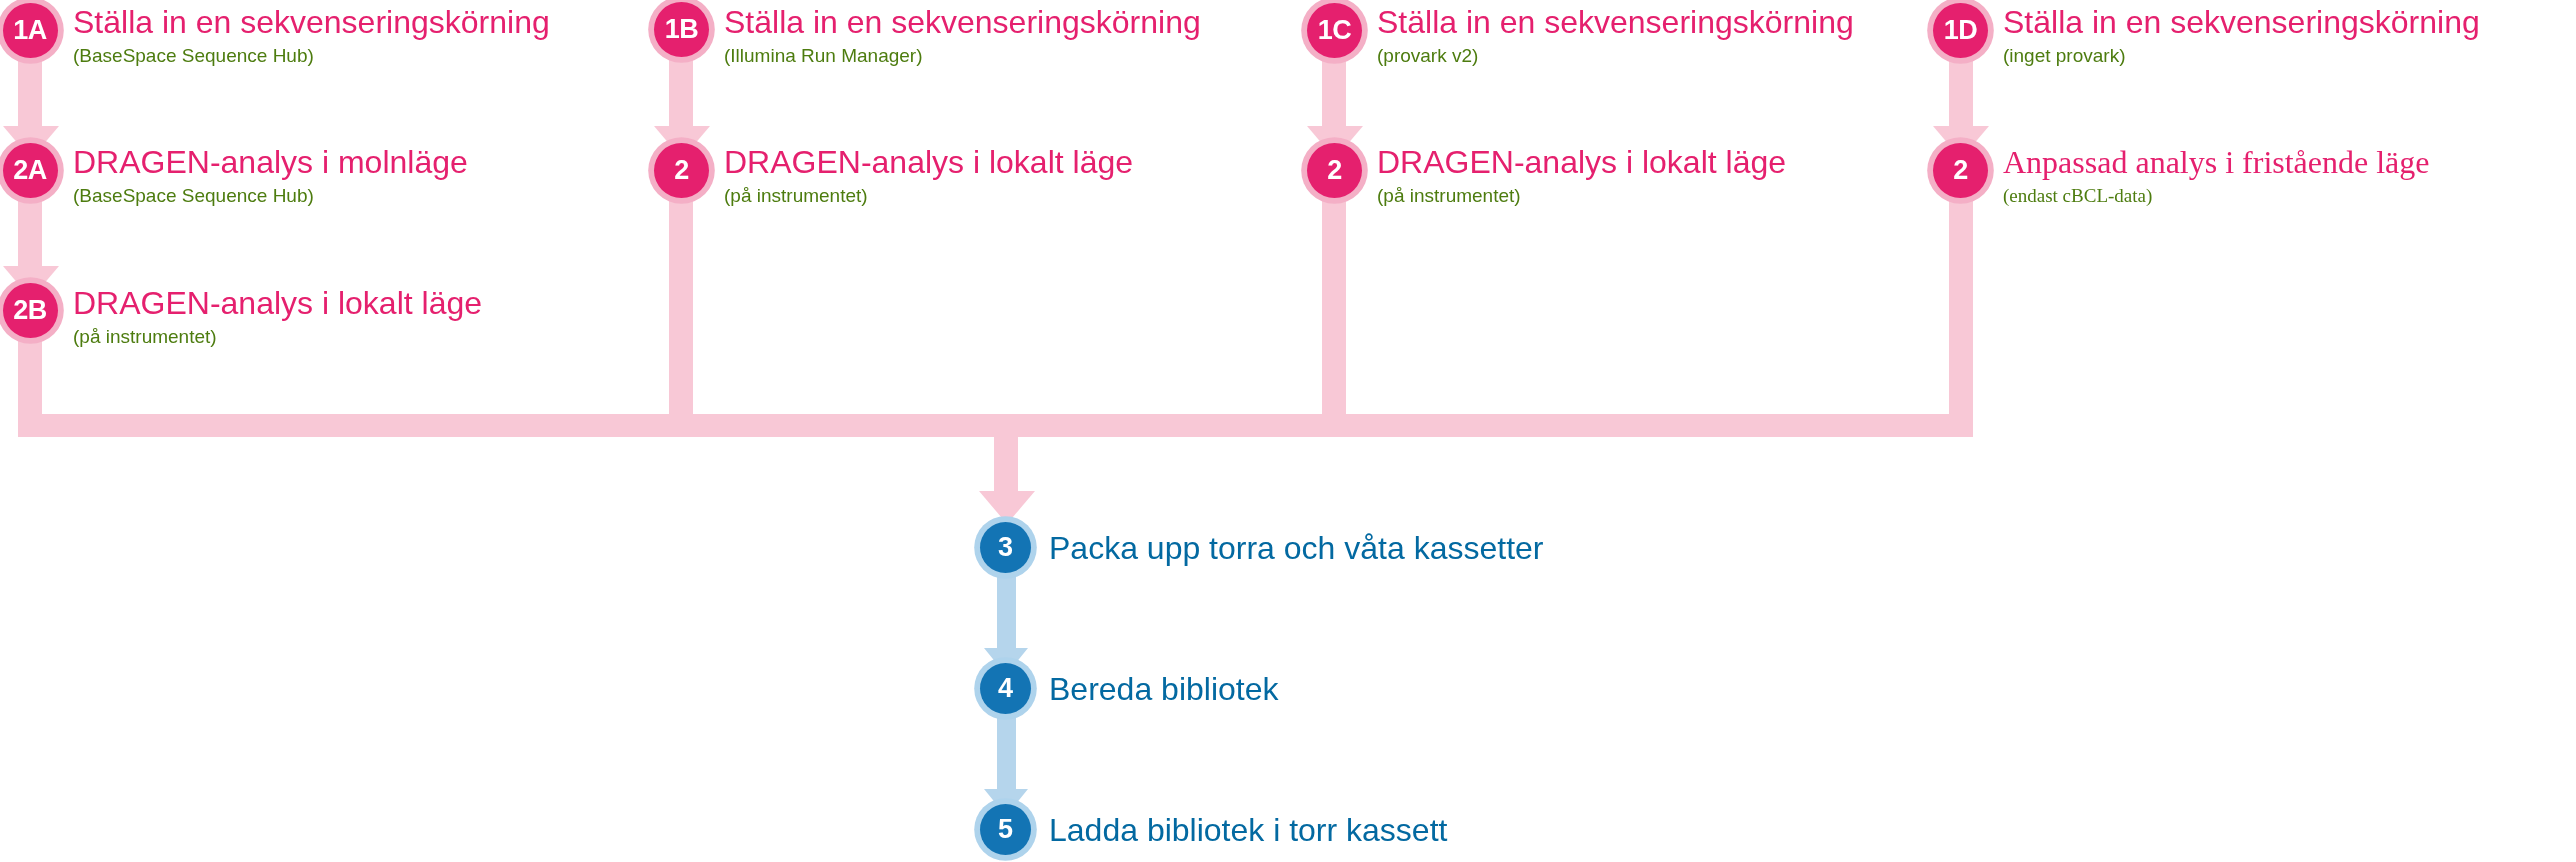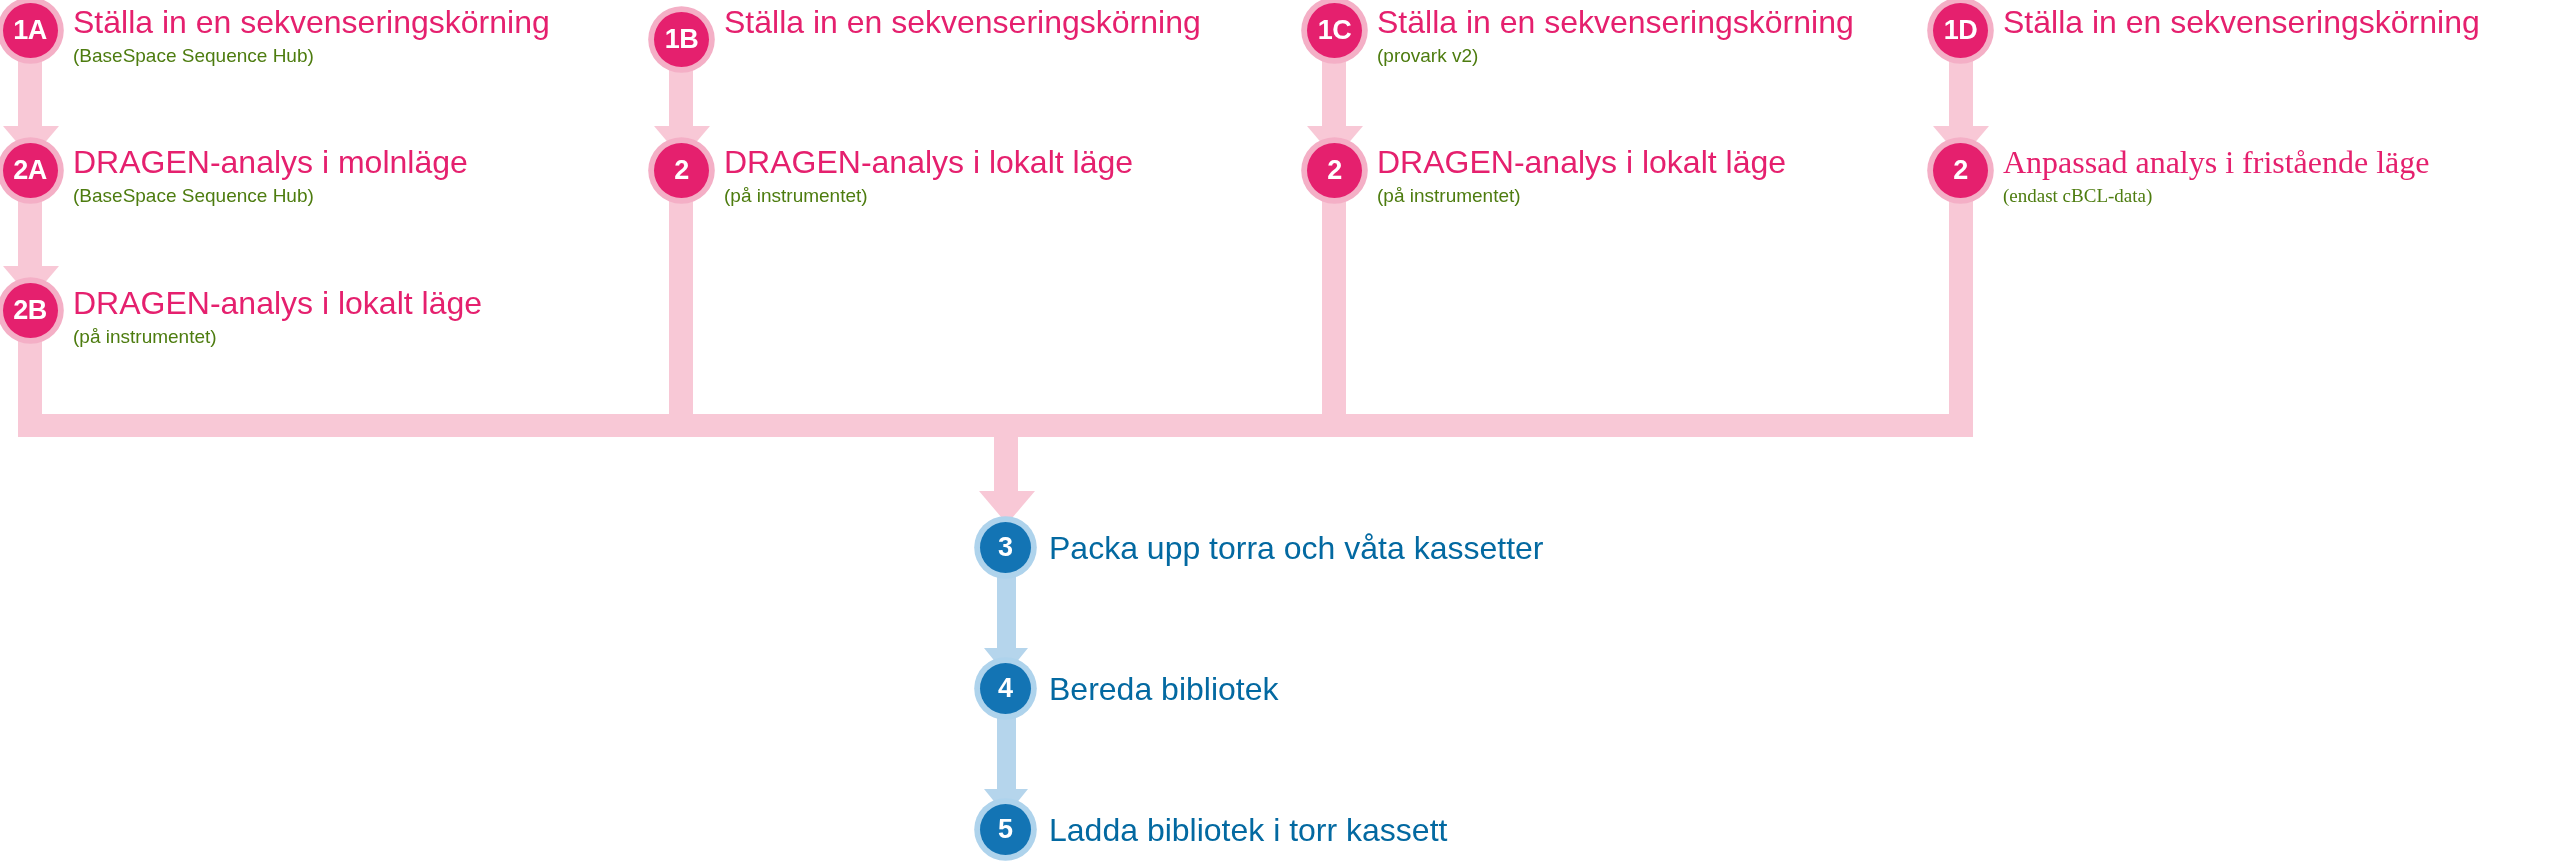--- a/index.html
+++ b/index.html
@@ -91,7 +91,7 @@
     <div class="sub">(på instrumentet)</div>
   </div>
 
-  <div class="node node-pink" style="left:654px;top:12px;">1B</div>
+  <div class="node node-pink" style="left:654px;top:2px;">1B</div>
   <div class="lbl" style="left:724px;top:5px;">
     <div class="title pink-title">Ställa in en sekvenseringskörning</div>
   </div>

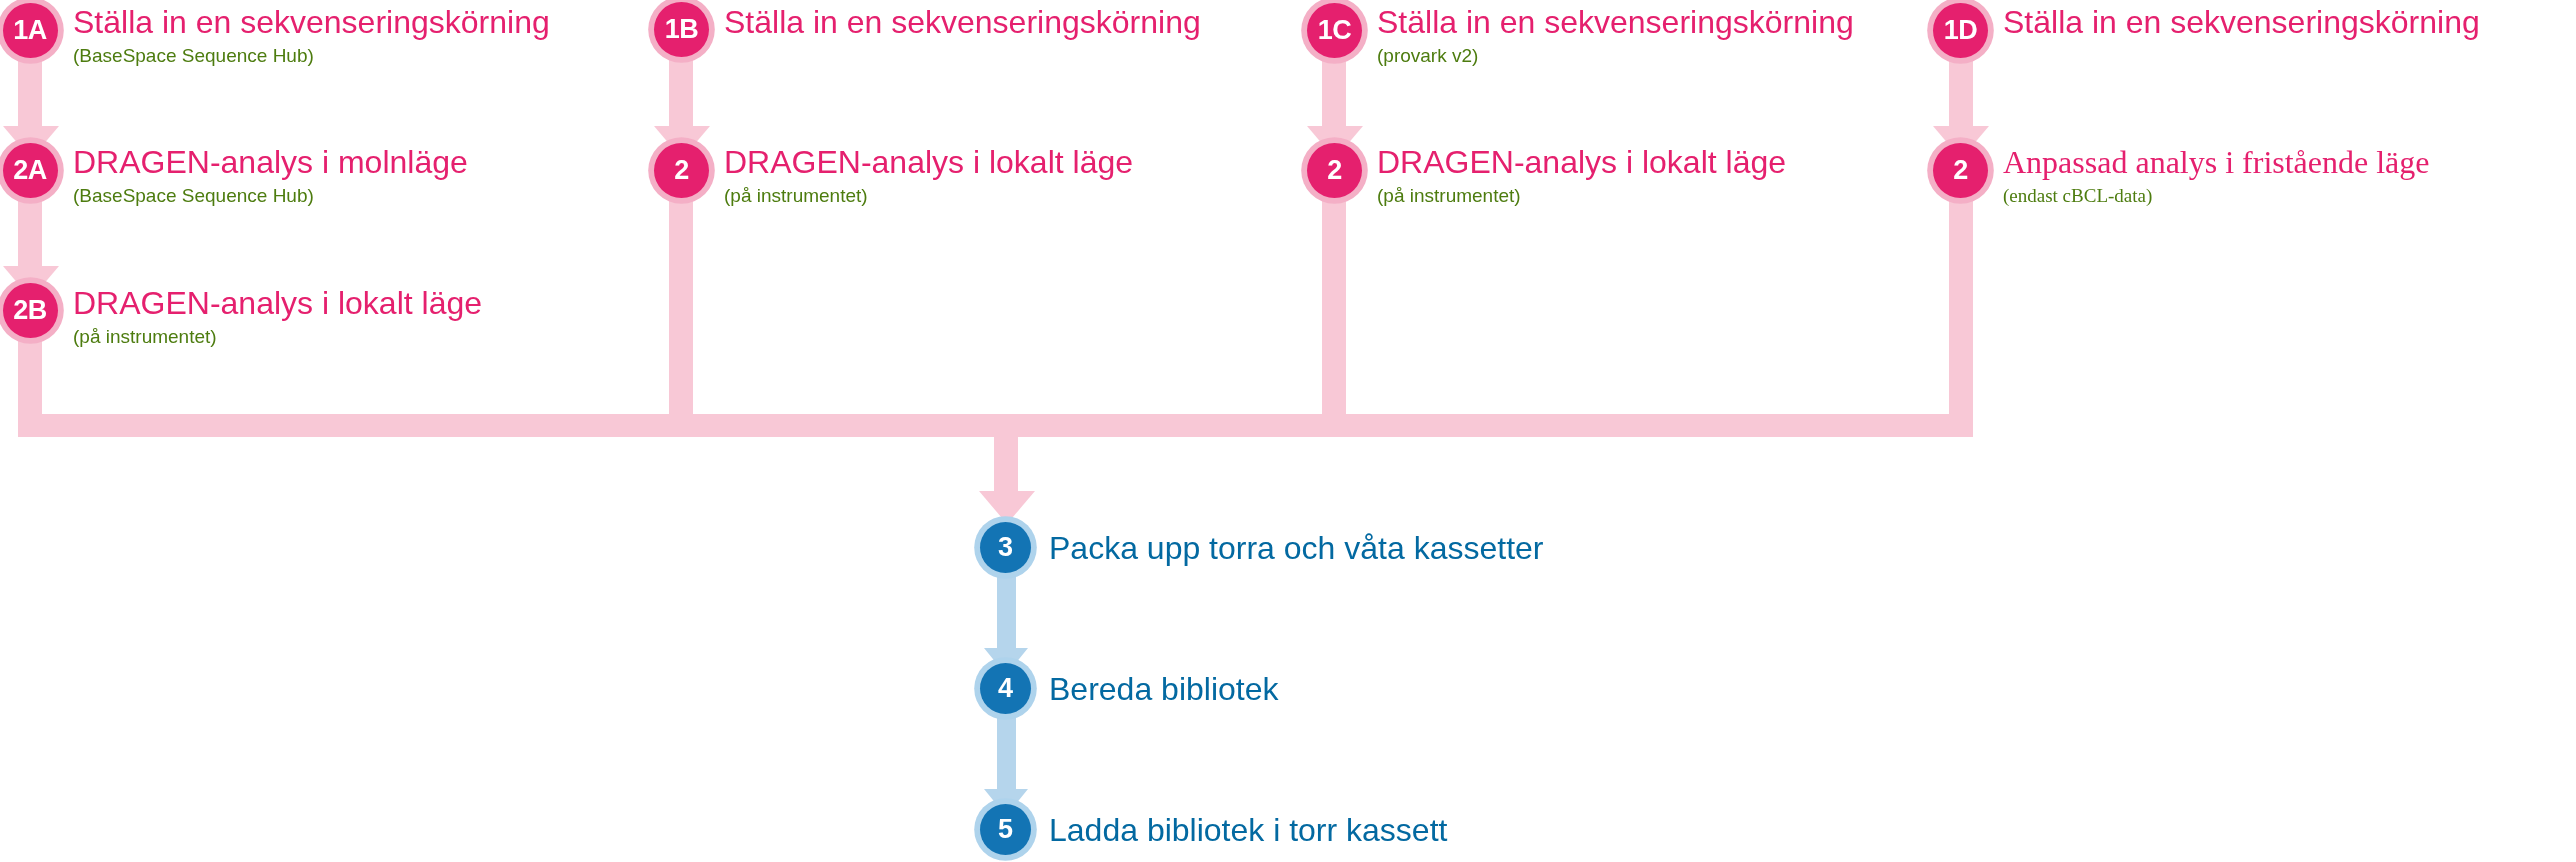--- a/index.html
+++ b/index.html
@@ -94,6 +94,7 @@
   <div class="node node-pink" style="left:654px;top:2px;">1B</div>
   <div class="lbl" style="left:724px;top:5px;">
     <div class="title pink-title">Ställa in en sekvenseringskörning</div>
+    <div class="sub">(Illumina Run Manager)</div>
   </div>
 
   <div class="node node-pink" style="left:654px;top:143px;">2</div>

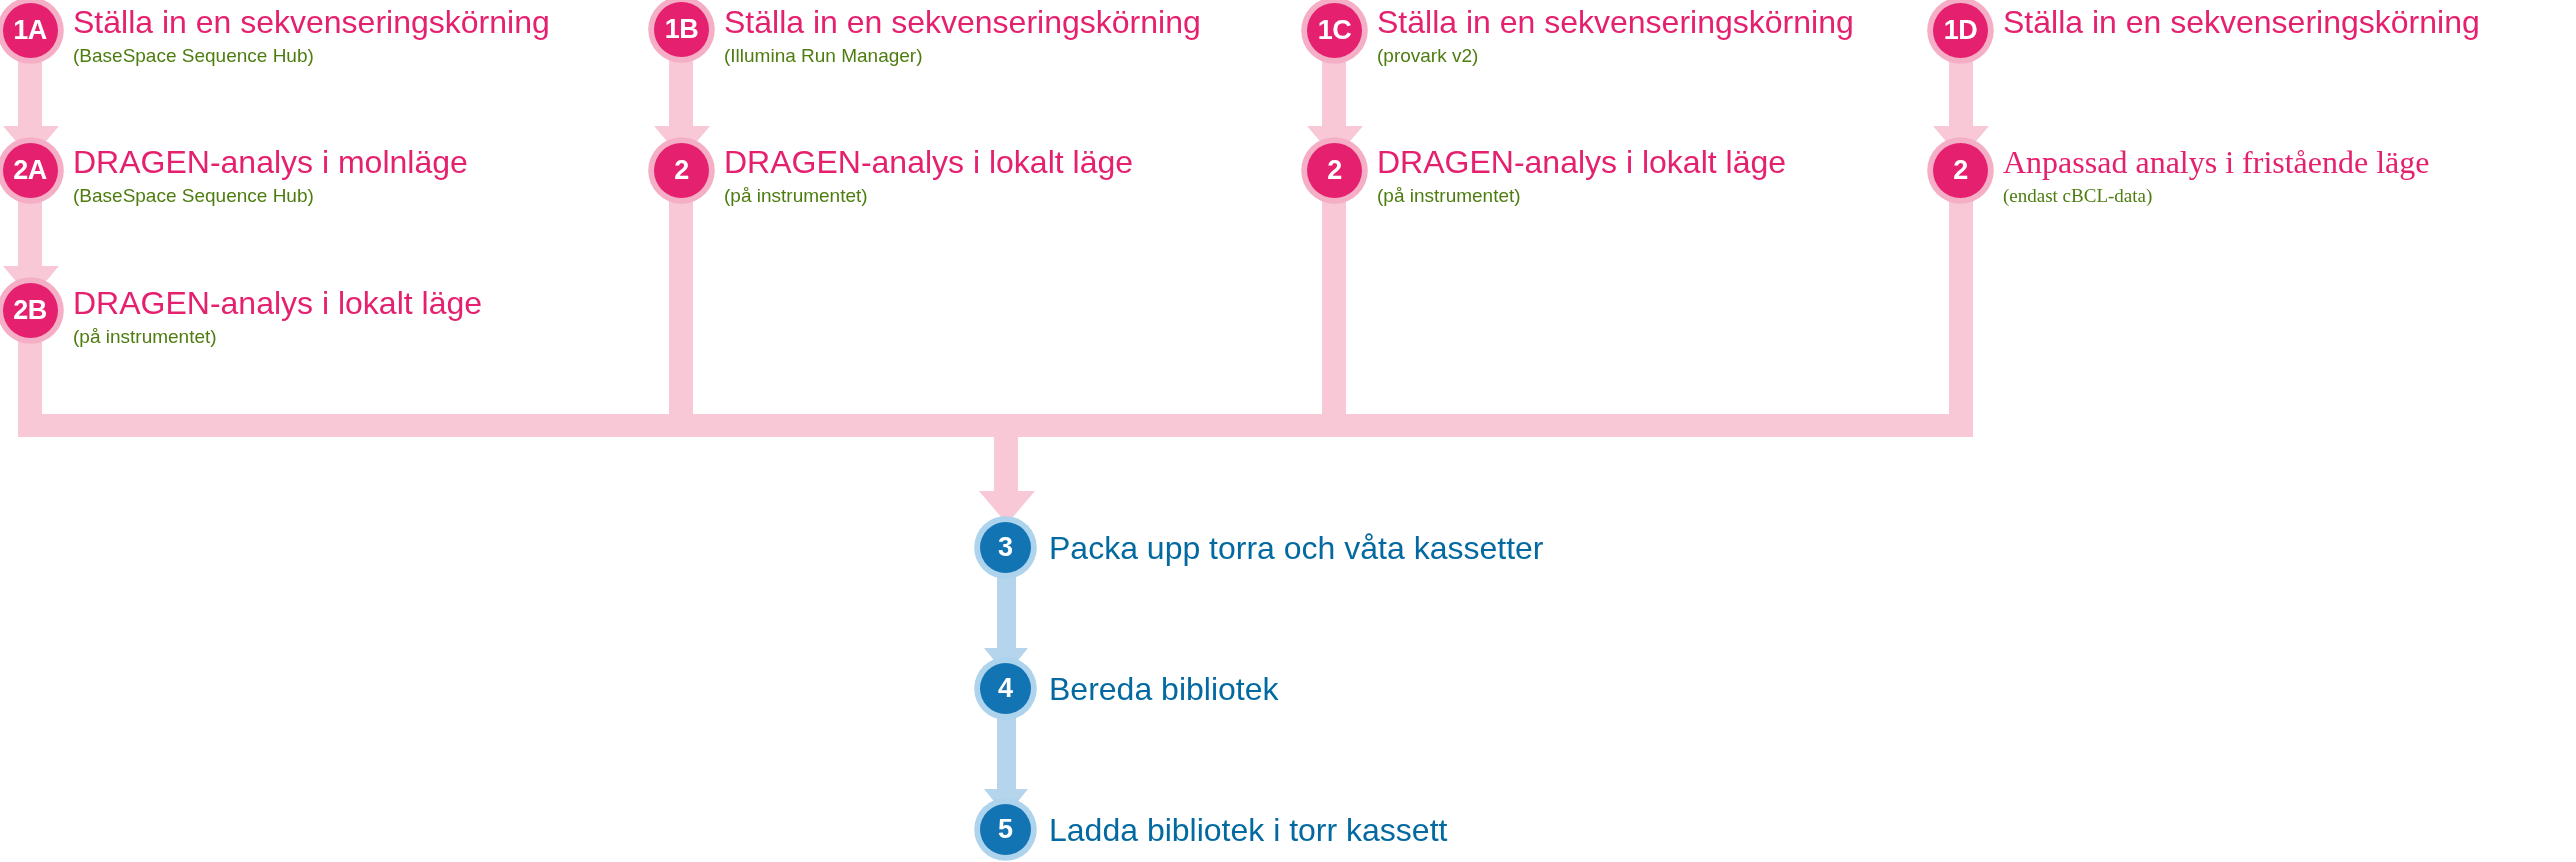--- a/index.html
+++ b/index.html
@@ -118,6 +118,7 @@
   <div class="node node-pink" style="left:1933px;top:2.5px;">1D</div>
   <div class="lbl" style="left:2003px;top:5px;">
     <div class="title pink-title">Ställa in en sekvenseringskörning</div>
+    <div class="sub">(inget provark)</div>
   </div>
 
   <div class="node node-pink" style="left:1933px;top:143px;">2</div>

